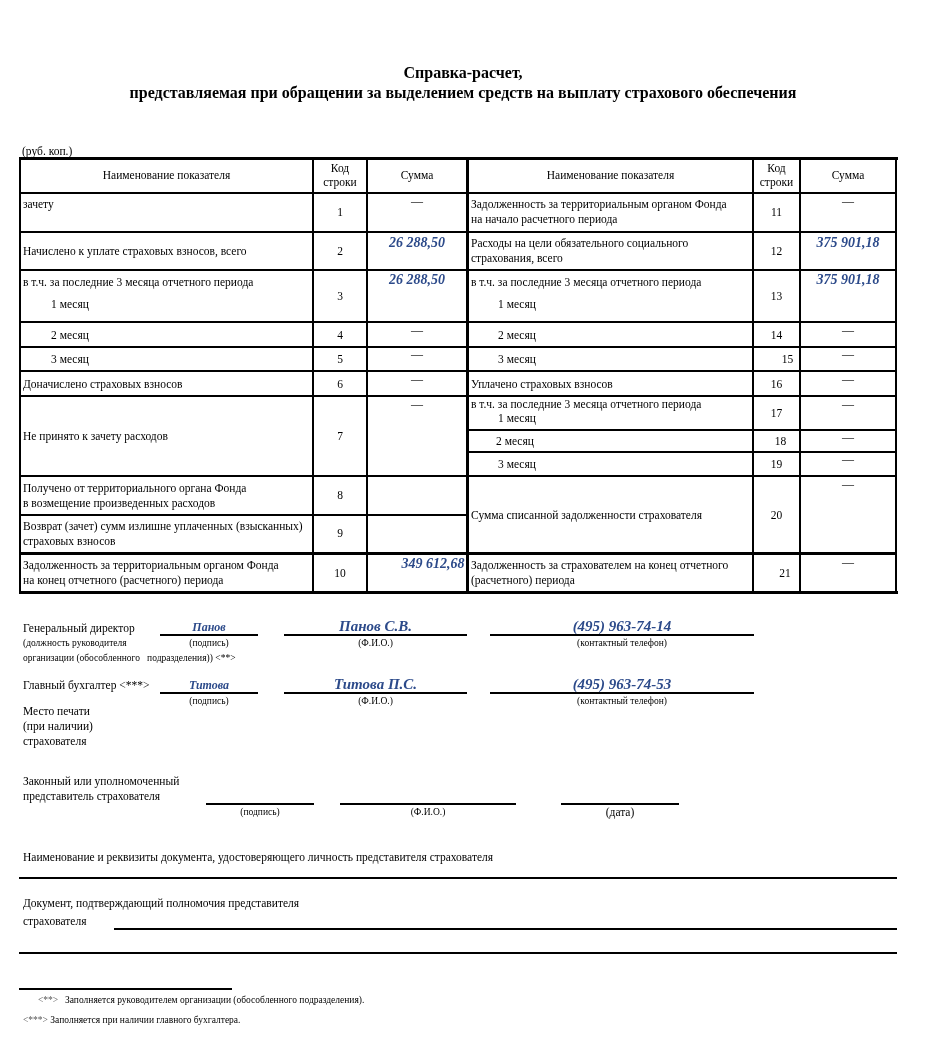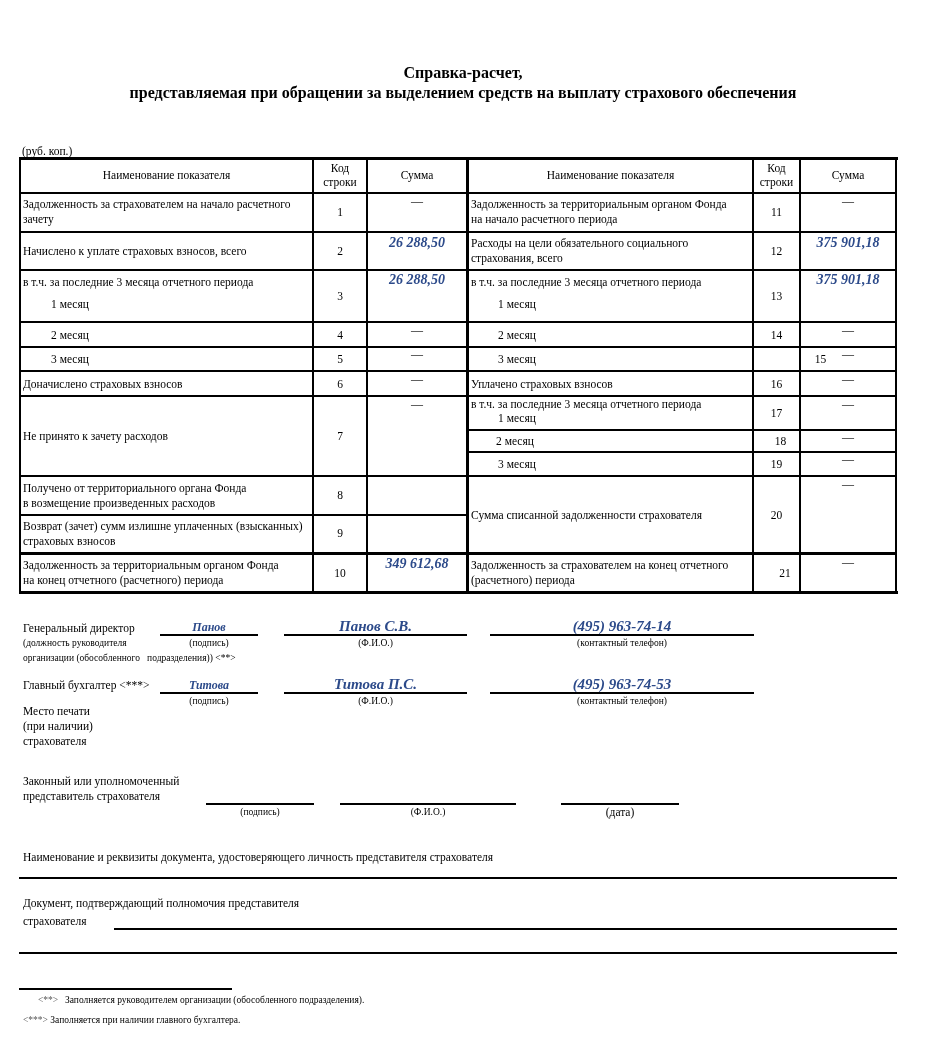--- a/index.html
+++ b/index.html
@@ -77,7 +77,6 @@
 
   <div>
     <div class="cell-text" style="left:23px; top:197px;">
-      <div>Задолженность за страхователем на начало расчетного</div>
       <div>зачету</div>
     </div>
     <div class="cell-text center" style="left:314px; width:52px; top:205px;">1</div>

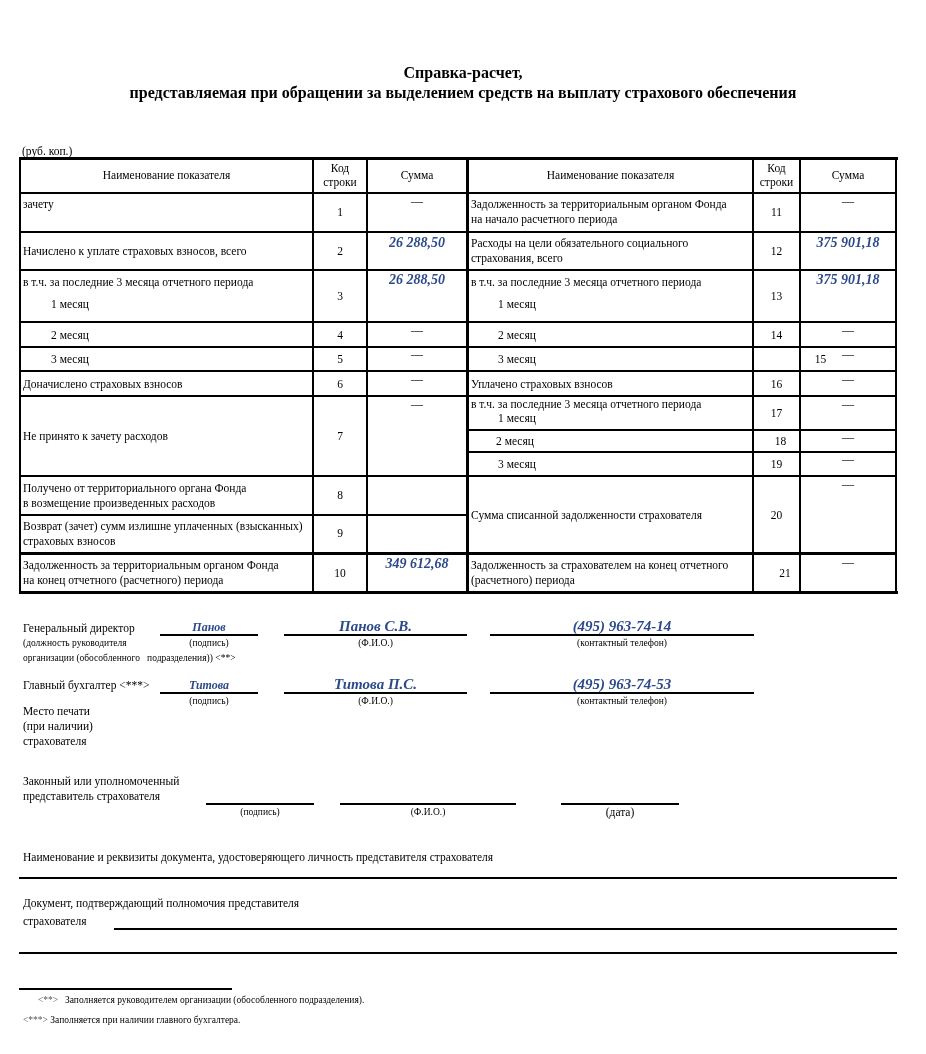--- a/index.html
+++ b/index.html
@@ -180,7 +180,7 @@
 
   <div>
     <div class="cell-text" style="left:498px; top:352px;">3 месяц</div>
-    <div class="cell-text center" style="left:798px; width:45px; top:352px;font-family:Liberation Serif, serif;">15</div>
+    <div class="cell-text center" style="left:765px; width:45px; top:352px;font-family:Liberation Serif, serif;">15</div>
     <div class="cell-text dash" style="left:801px; width:94px; top:347px;">—</div>
   </div>
 

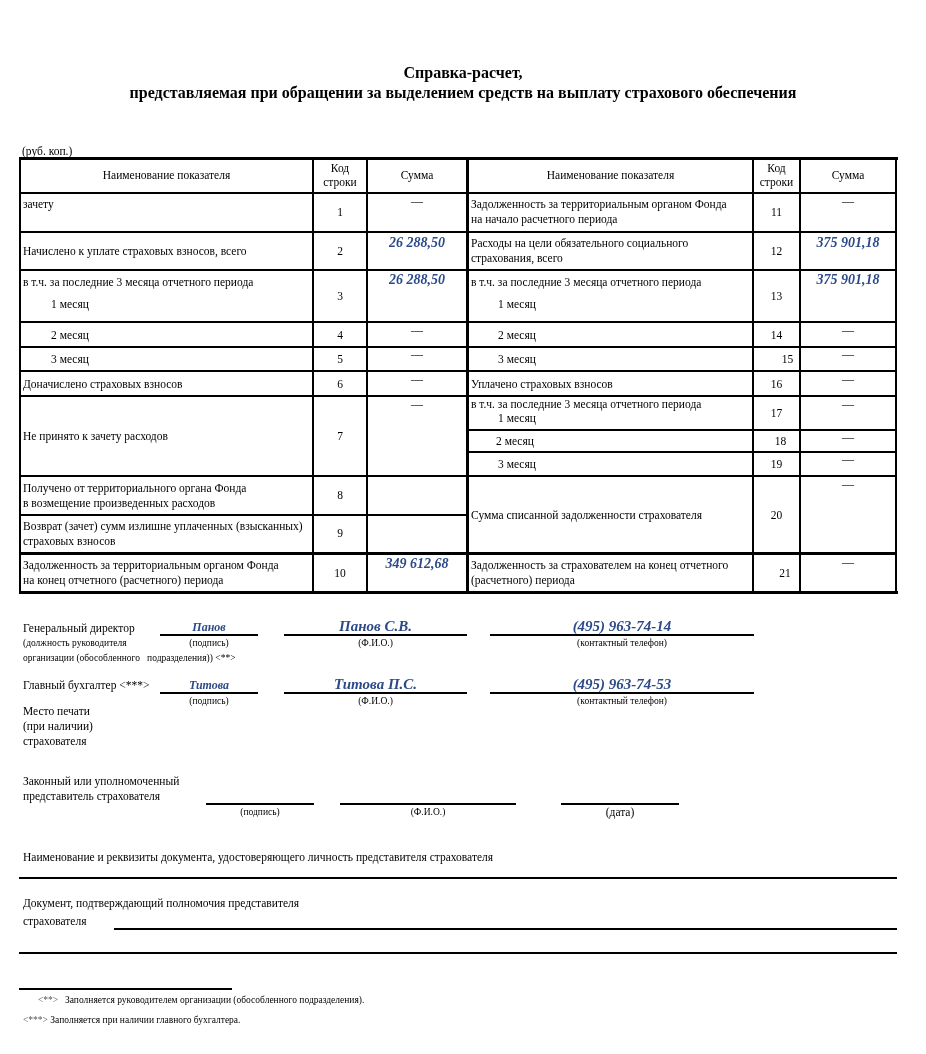--- a/index.html
+++ b/index.html
@@ -144,7 +144,7 @@
       <div>на конец отчетного (расчетного) периода</div>
     </div>
     <div class="cell-text center" style="left:314px; width:52px; top:566px;">10</div>
-    <div class="cell-text hand sum" style="left: 368px; width: 98px; top: 556px; color: rgb(44, 74, 138);">349 612,68</div>
+    <div class="cell-text hand sum" style="left: 368px; width: 98px; top: 556px; color: rgb(44, 74, 138); padding-left: 16px;">349 612,68</div>
   </div>
 
   <div>

